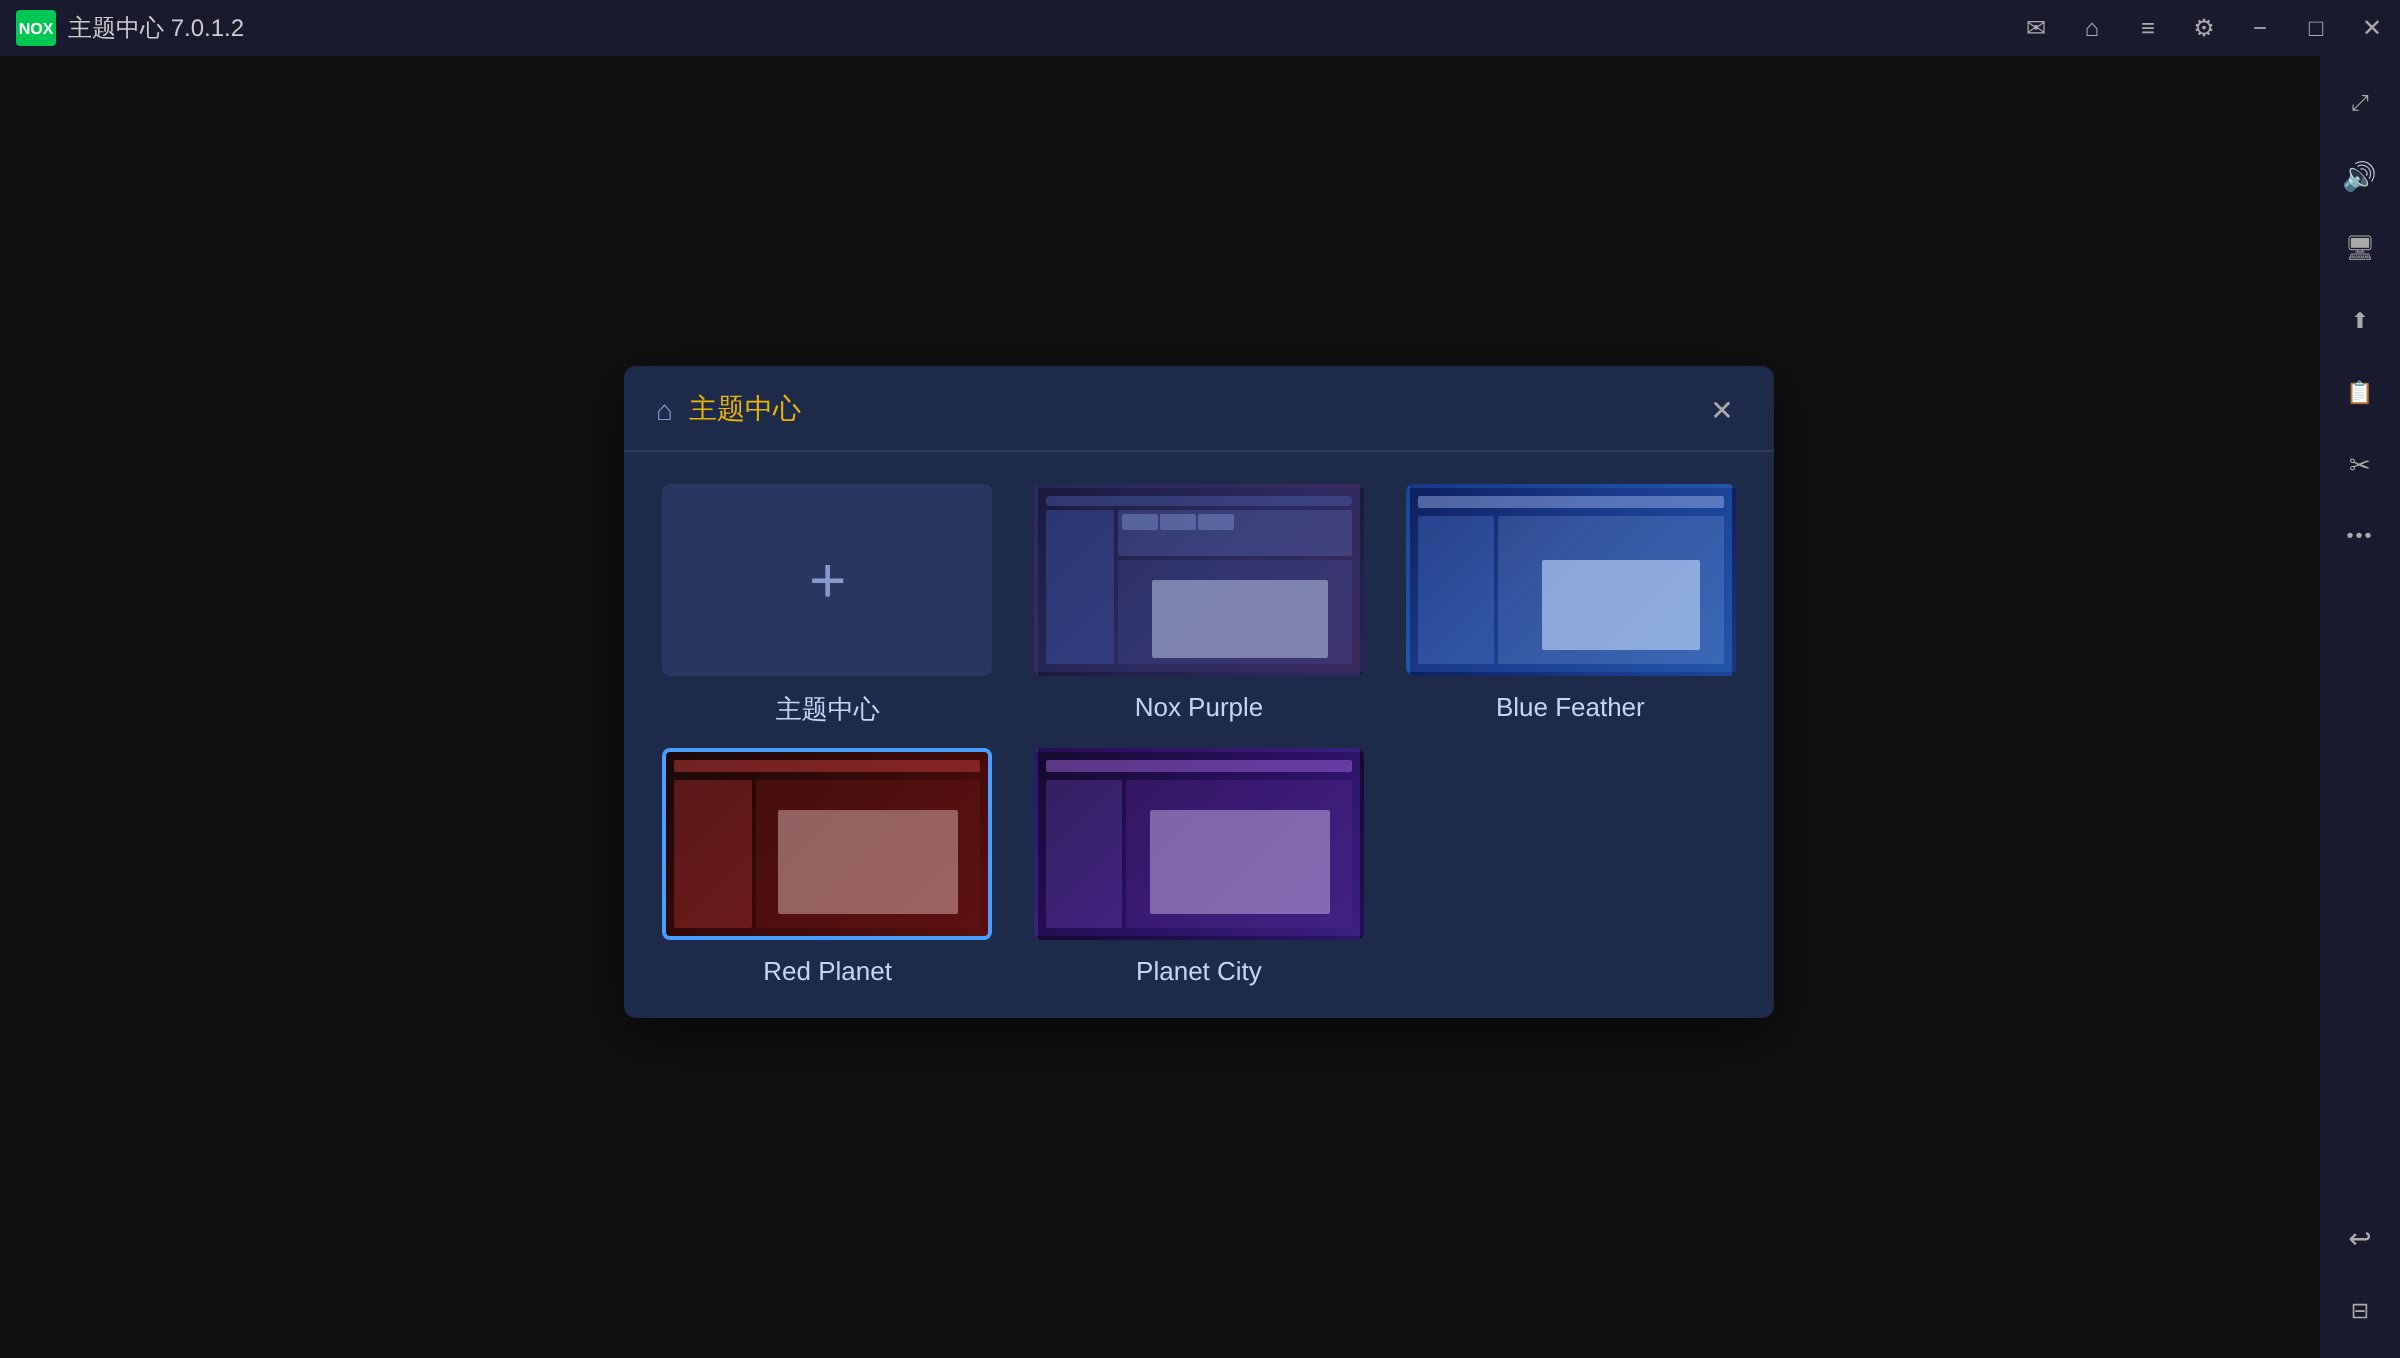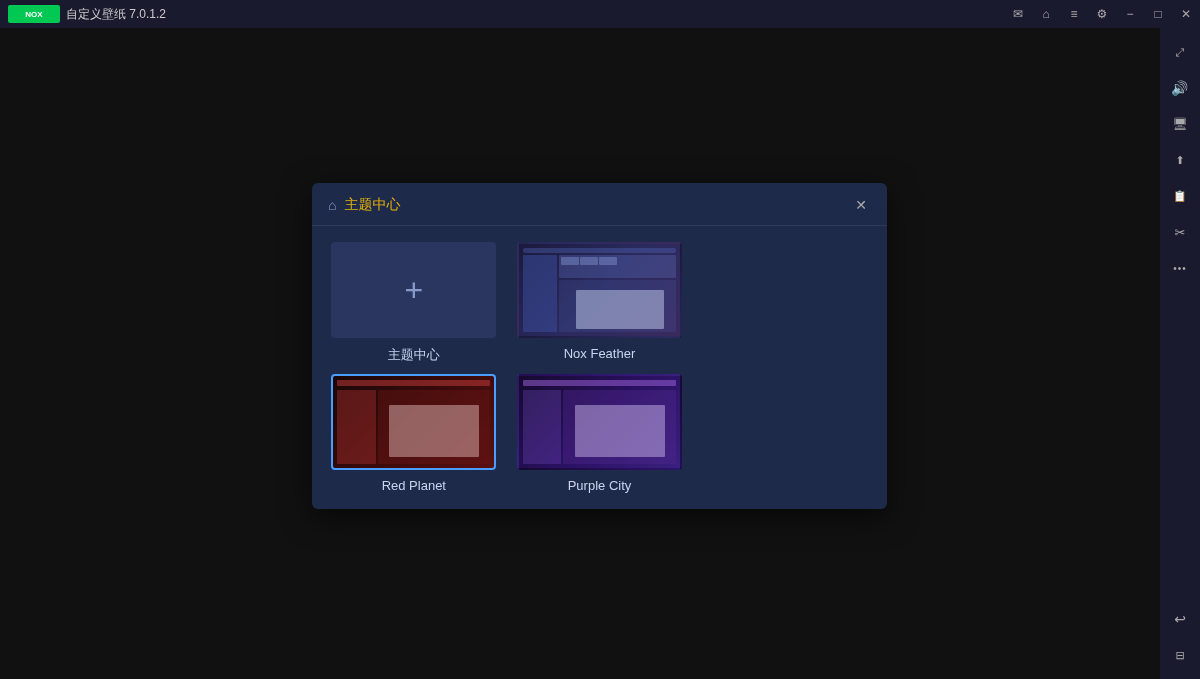--- a/index.html
+++ b/index.html
@@ -30,7 +30,7 @@
       padding-left: 8px;
     }
     #titlebar-logo {
-      width: 52px;
+      width: 20px;
       height: 18px;
       background: #00c853;
       border-radius: 2px;

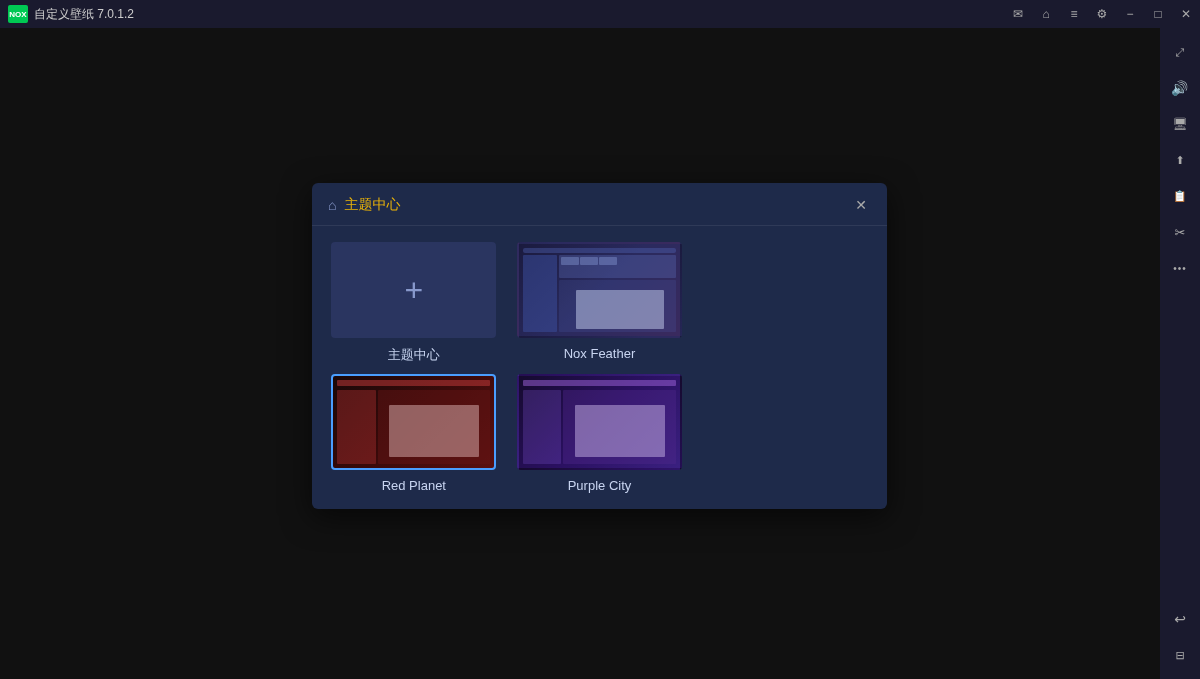--- a/index.html
+++ b/index.html
@@ -344,7 +344,7 @@
     <div id="titlebar-logo">
       <span>NOX</span>
     </div>
-    <span id="titlebar-title">自定义壁纸 7.0.1.2</span>
+    <span id="titlebar-title">主题中心 7.0.1.2</span>
   </div>
   <div id="titlebar-right">
 

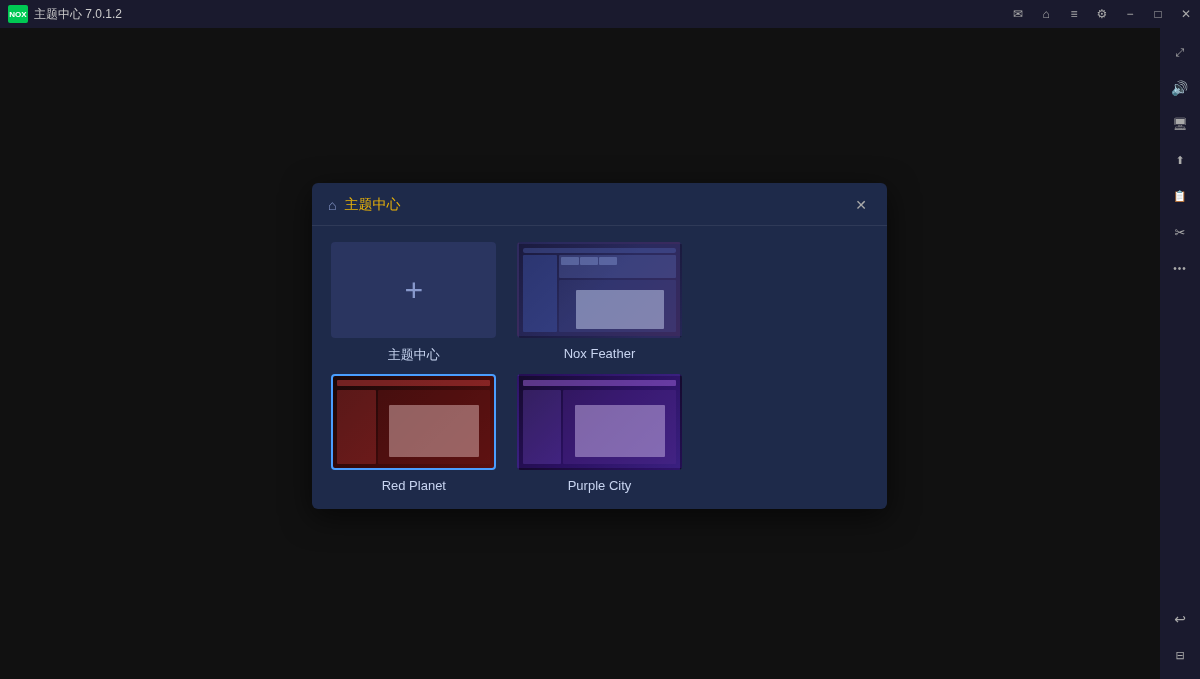--- a/index.html
+++ b/index.html
@@ -411,7 +411,7 @@
           </div>
         </div>
       </div>
-      <span class="theme-label">Nox Feather</span>
+      <span class="theme-label">Nox Purple</span>
     </div>
 
   </div>

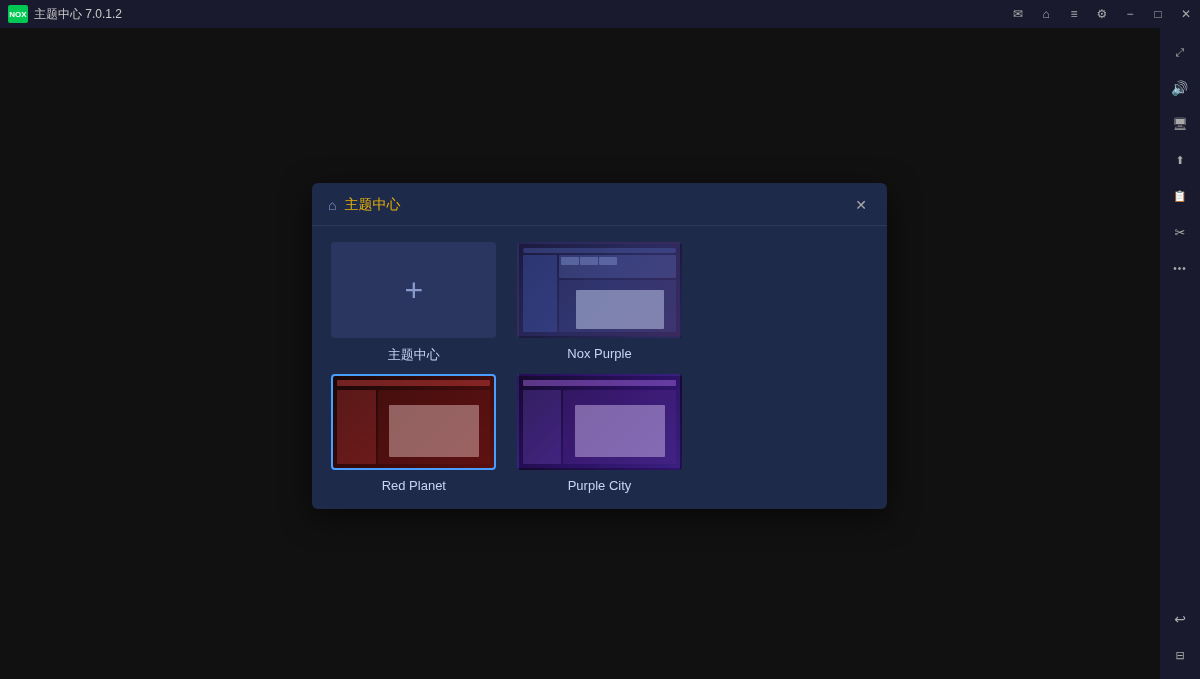--- a/index.html
+++ b/index.html
@@ -414,6 +414,18 @@
       <span class="theme-label">Nox Purple</span>
     </div>
 
+    <div class="theme-item">
+      <div class="theme-thumbnail thumb-blue">
+        <div class="thumb-blue-top"></div>
+        <div class="thumb-blue-content" style="flex:1; display:flex; gap:2px; margin-top:2px;">
+          <div class="thumb-blue-sidebar"></div>
+          <div class="thumb-blue-main">
+            <div class="thumb-blue-dialog"></div>
+          </div>
+        </div>
+      </div>
+      <span class="theme-label">Blue Feather</span>
+    </div>
   </div>
 
   <div id="theme-grid-row2">

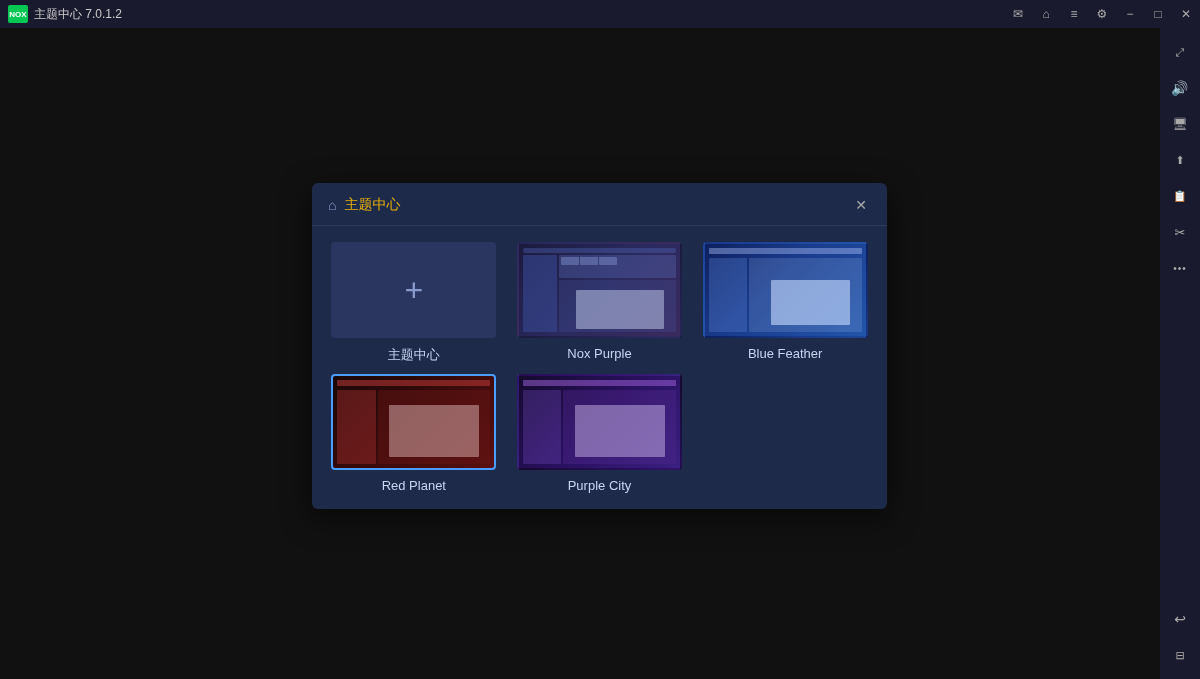--- a/index.html
+++ b/index.html
@@ -453,7 +453,7 @@
           </div>
         </div>
       </div>
-      <span class="theme-label">Purple City</span>
+      <span class="theme-label">Planet City</span>
     </div>
 
     <div class="theme-item"></div>

